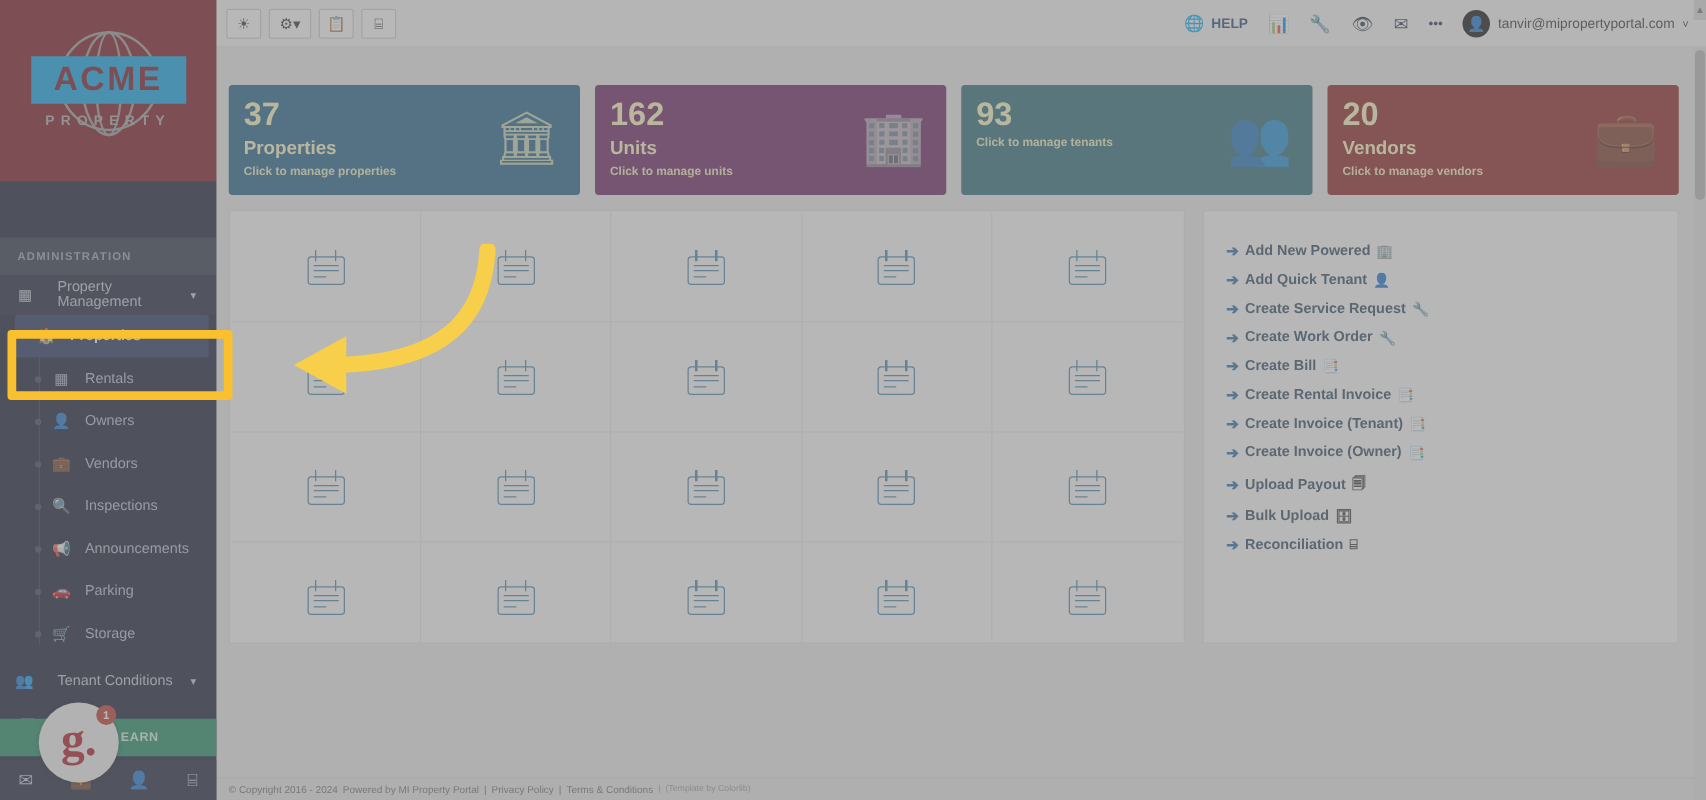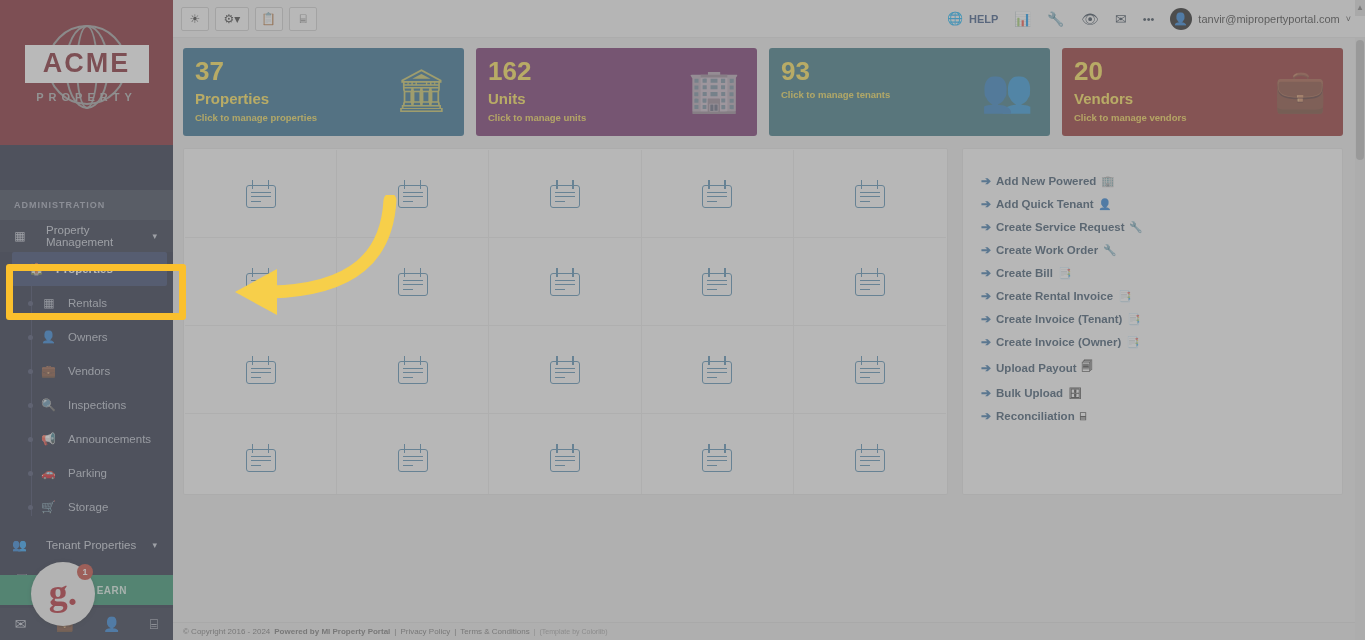--- a/index.html
+++ b/index.html
@@ -35,7 +35,7 @@
   .logo-globe:after { width:18px; }
   .logo-band {
     position:absolute; left:6px; top:24px; width:124px; height:38px;
-    background:#ffffff; display:flex; align-items:center; justify-content:center;
+    background:#0ea5e9; display:flex; align-items:center; justify-content:center;
   }
   .logo-acme {
     color:#7a1620; font-weight:bold; font-size:27px; letter-spacing:2px;

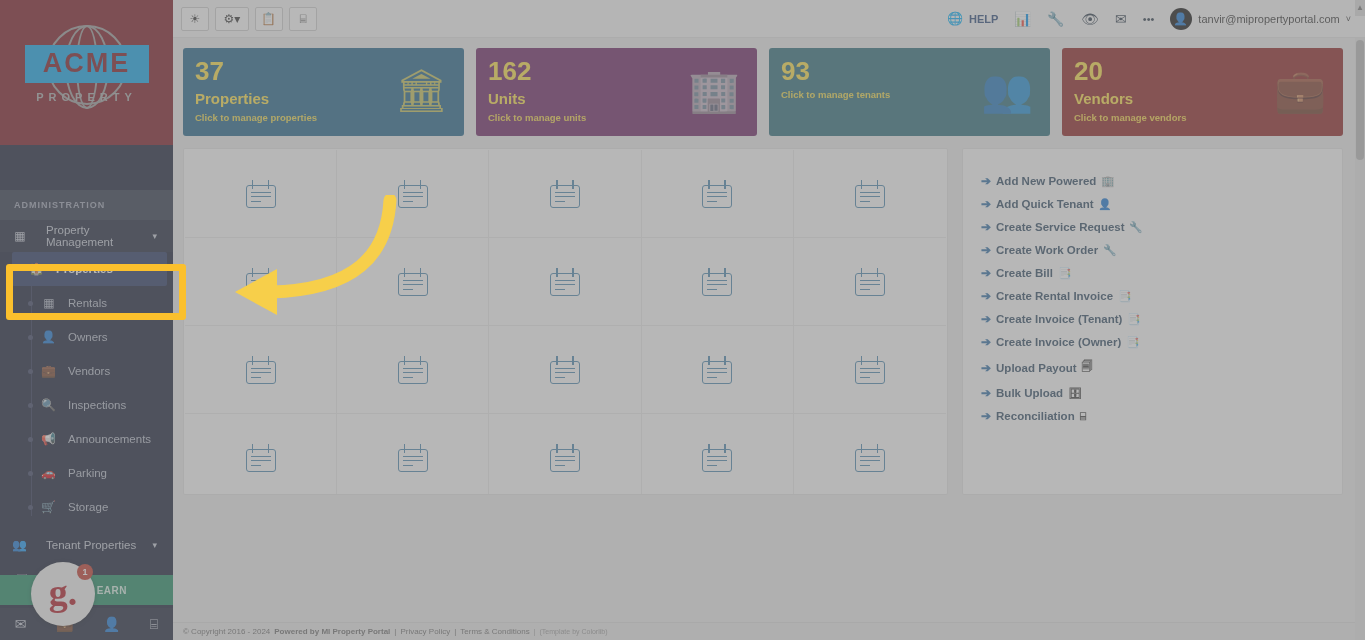--- a/index.html
+++ b/index.html
@@ -137,7 +137,7 @@
 
   .cards-row { display:flex; gap:12px; padding:10px 22px 0 10px; }
   .stat-card {
-    flex:1; height:88px; border-radius:3px; position:relative; padding:10px 12px; color:#fde047; overflow:hidden;
+    flex:1; height:88px; border-radius:3px; position:relative; padding:10px 12px; color:#fef9c3; overflow:hidden;margin-top:20px;
   }
   .stat-num { font-size:26px; font-weight:bold; line-height:1; }
   .stat-title { font-size:15px; font-weight:bold; margin-top:6px; }

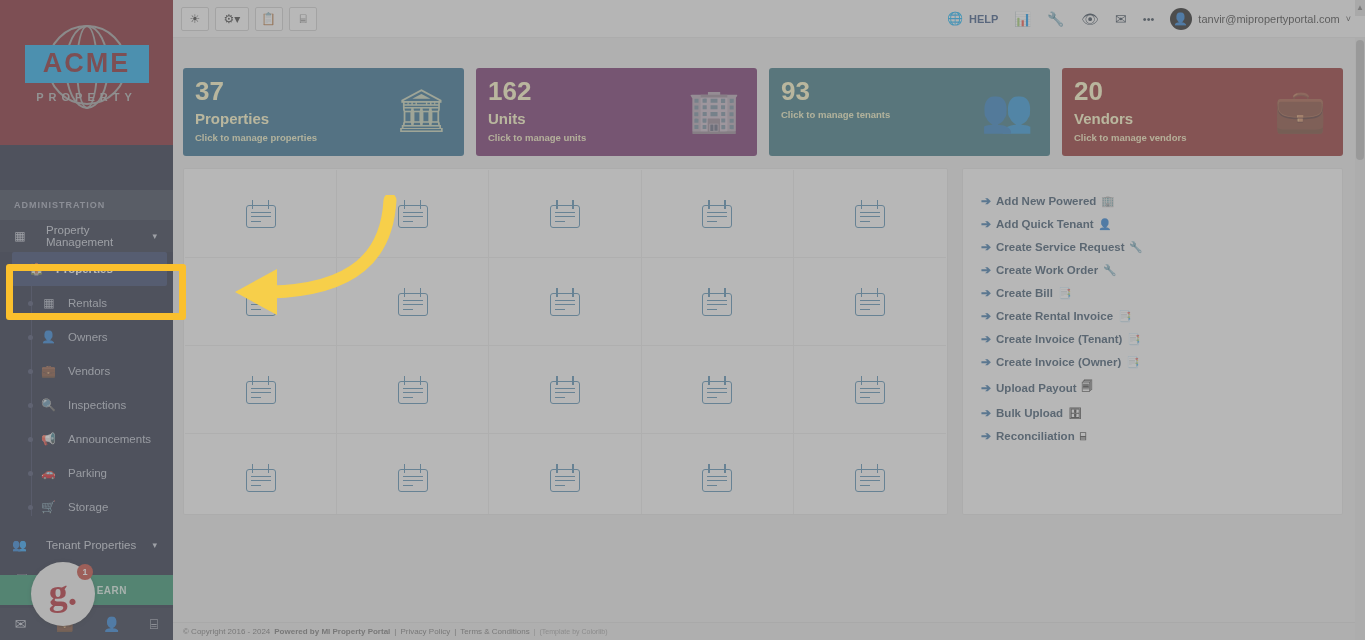--- a/index.html
+++ b/index.html
@@ -284,7 +284,7 @@
 
     <div class="side-group" style="background:#141b33;height:38px;">
       <span class="gi">👥</span>
-      <span class="glabel">Tenant Properties</span>
+      <span class="glabel">Tenant Conditions</span>
       <span class="chev">▾</span>
     </div>
 

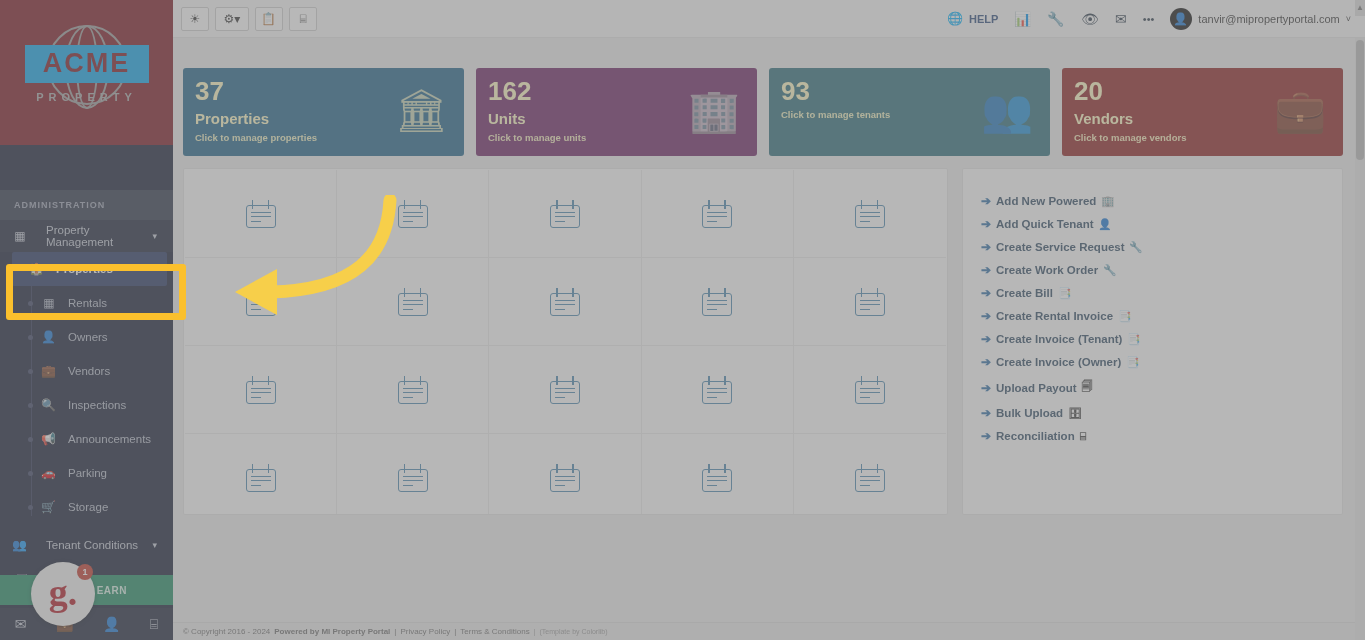--- a/index.html
+++ b/index.html
@@ -203,7 +203,7 @@
     display:flex; align-items:center; padding-left:10px; gap:4px;
     font-size:8px; color:#6f6f6f;
   }
-  .footer b { font-weight:bold; }
+  .footer b { font-weight:normal; }
   .footer .tiny { font-size:7px; color:#9b9b9b; }
 
   

